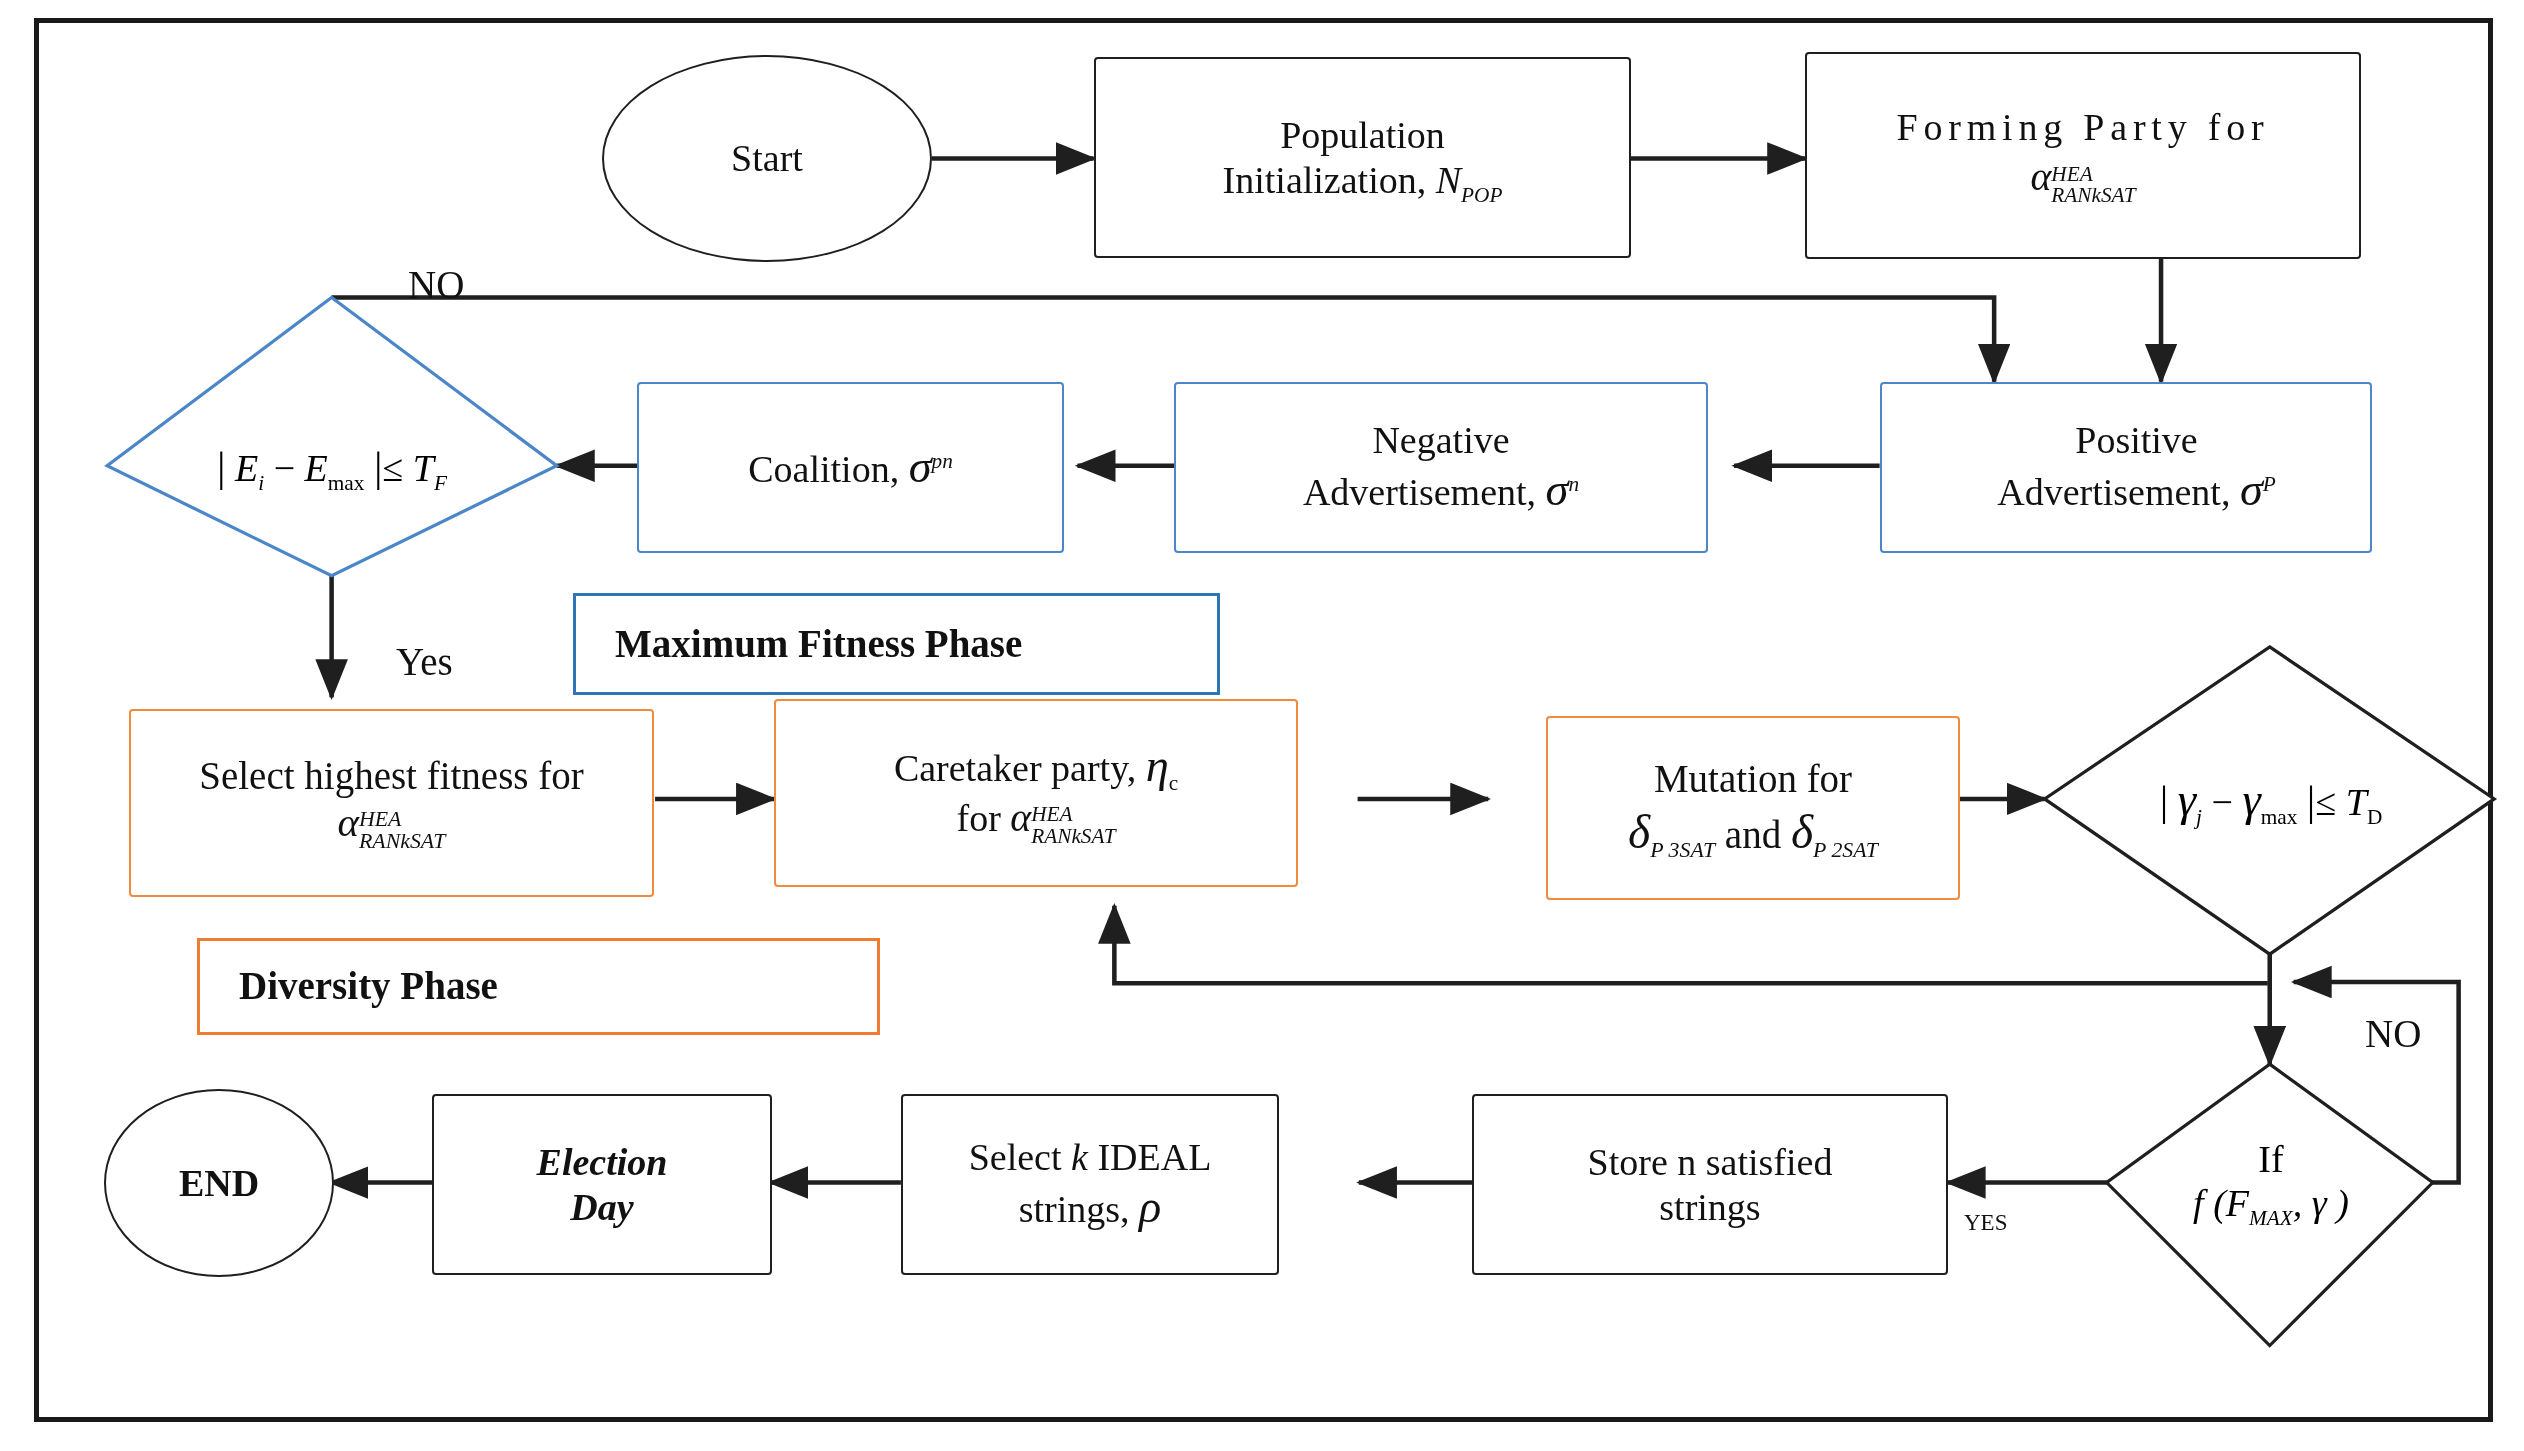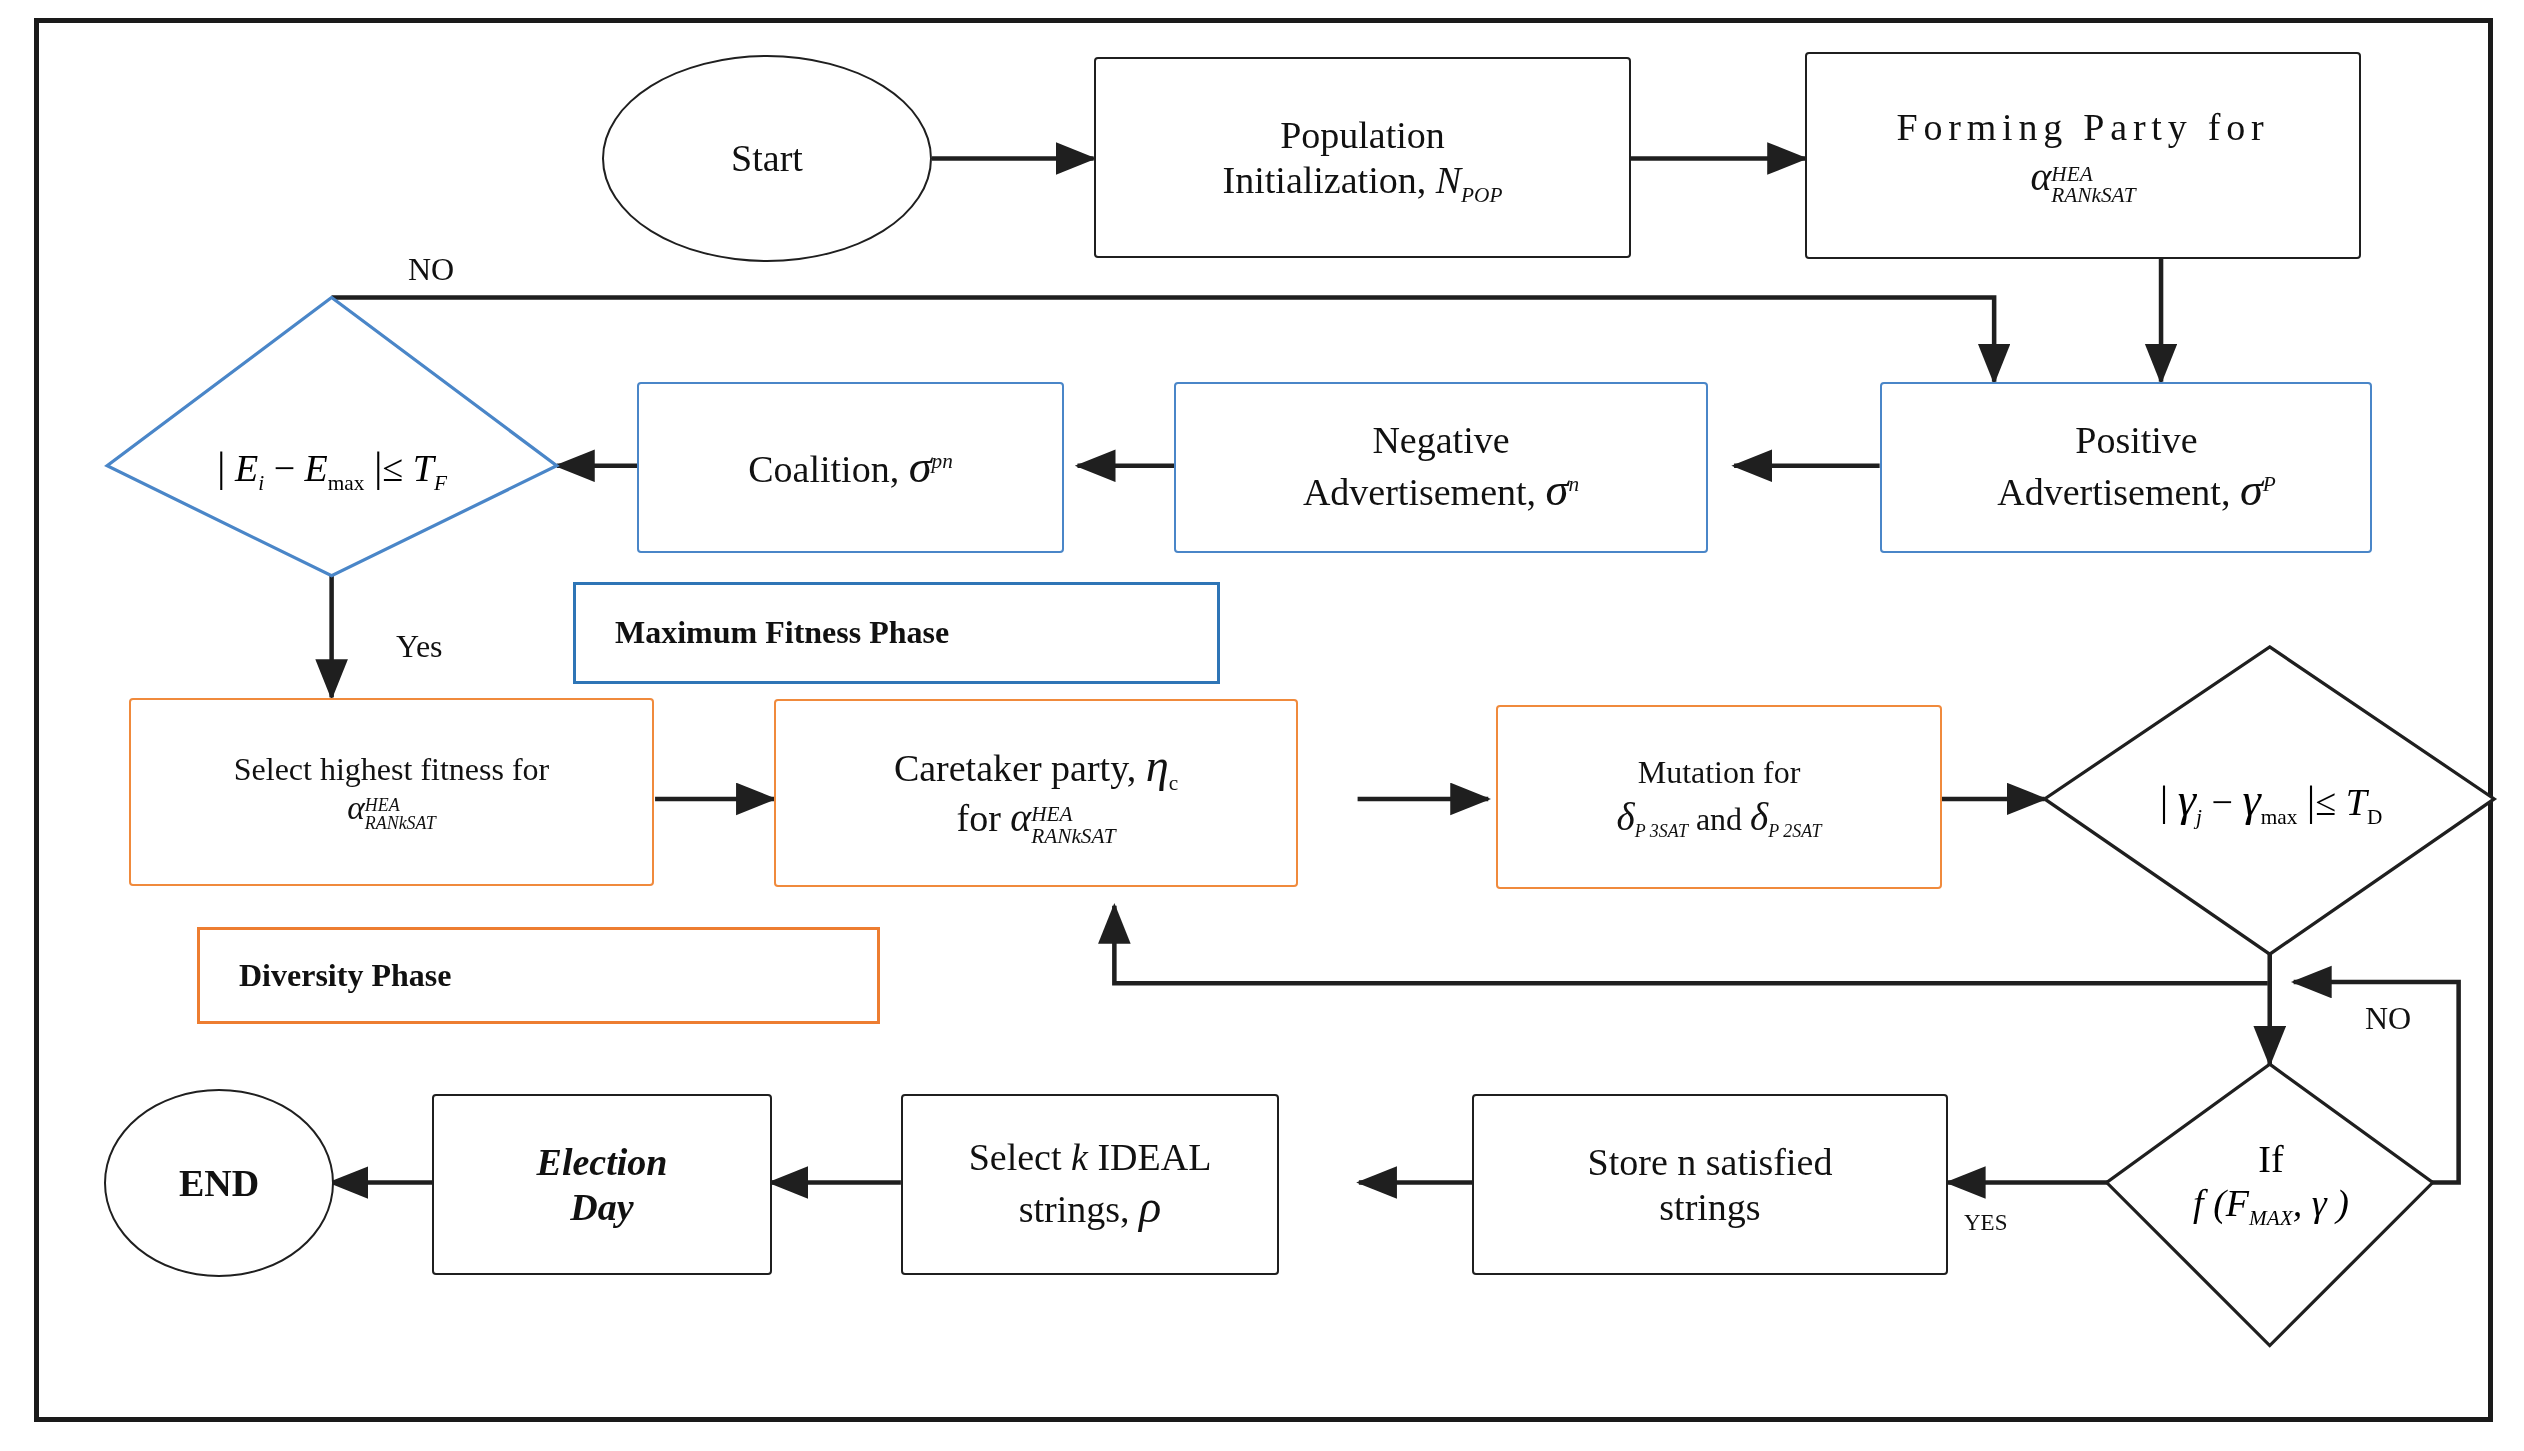--- a/index.html
+++ b/index.html
@@ -17,7 +17,7 @@
   .dlabel{position:absolute;display:flex;align-items:center;justify-content:center;text-align:center;width:100%;height:100%;top:0;left:0;pointer-events:none;}
   .edgelabel{position:absolute;color:#111;}
   .t-lg{font-size:38px;}
-  .t-md{font-size:32px;}
+  .t-md{font-size:39px;margin-top:11px;}
   .t-xs{font-size:23px;}
   .spaced{letter-spacing:5.8px;}
   i.mi{font-style:italic;}

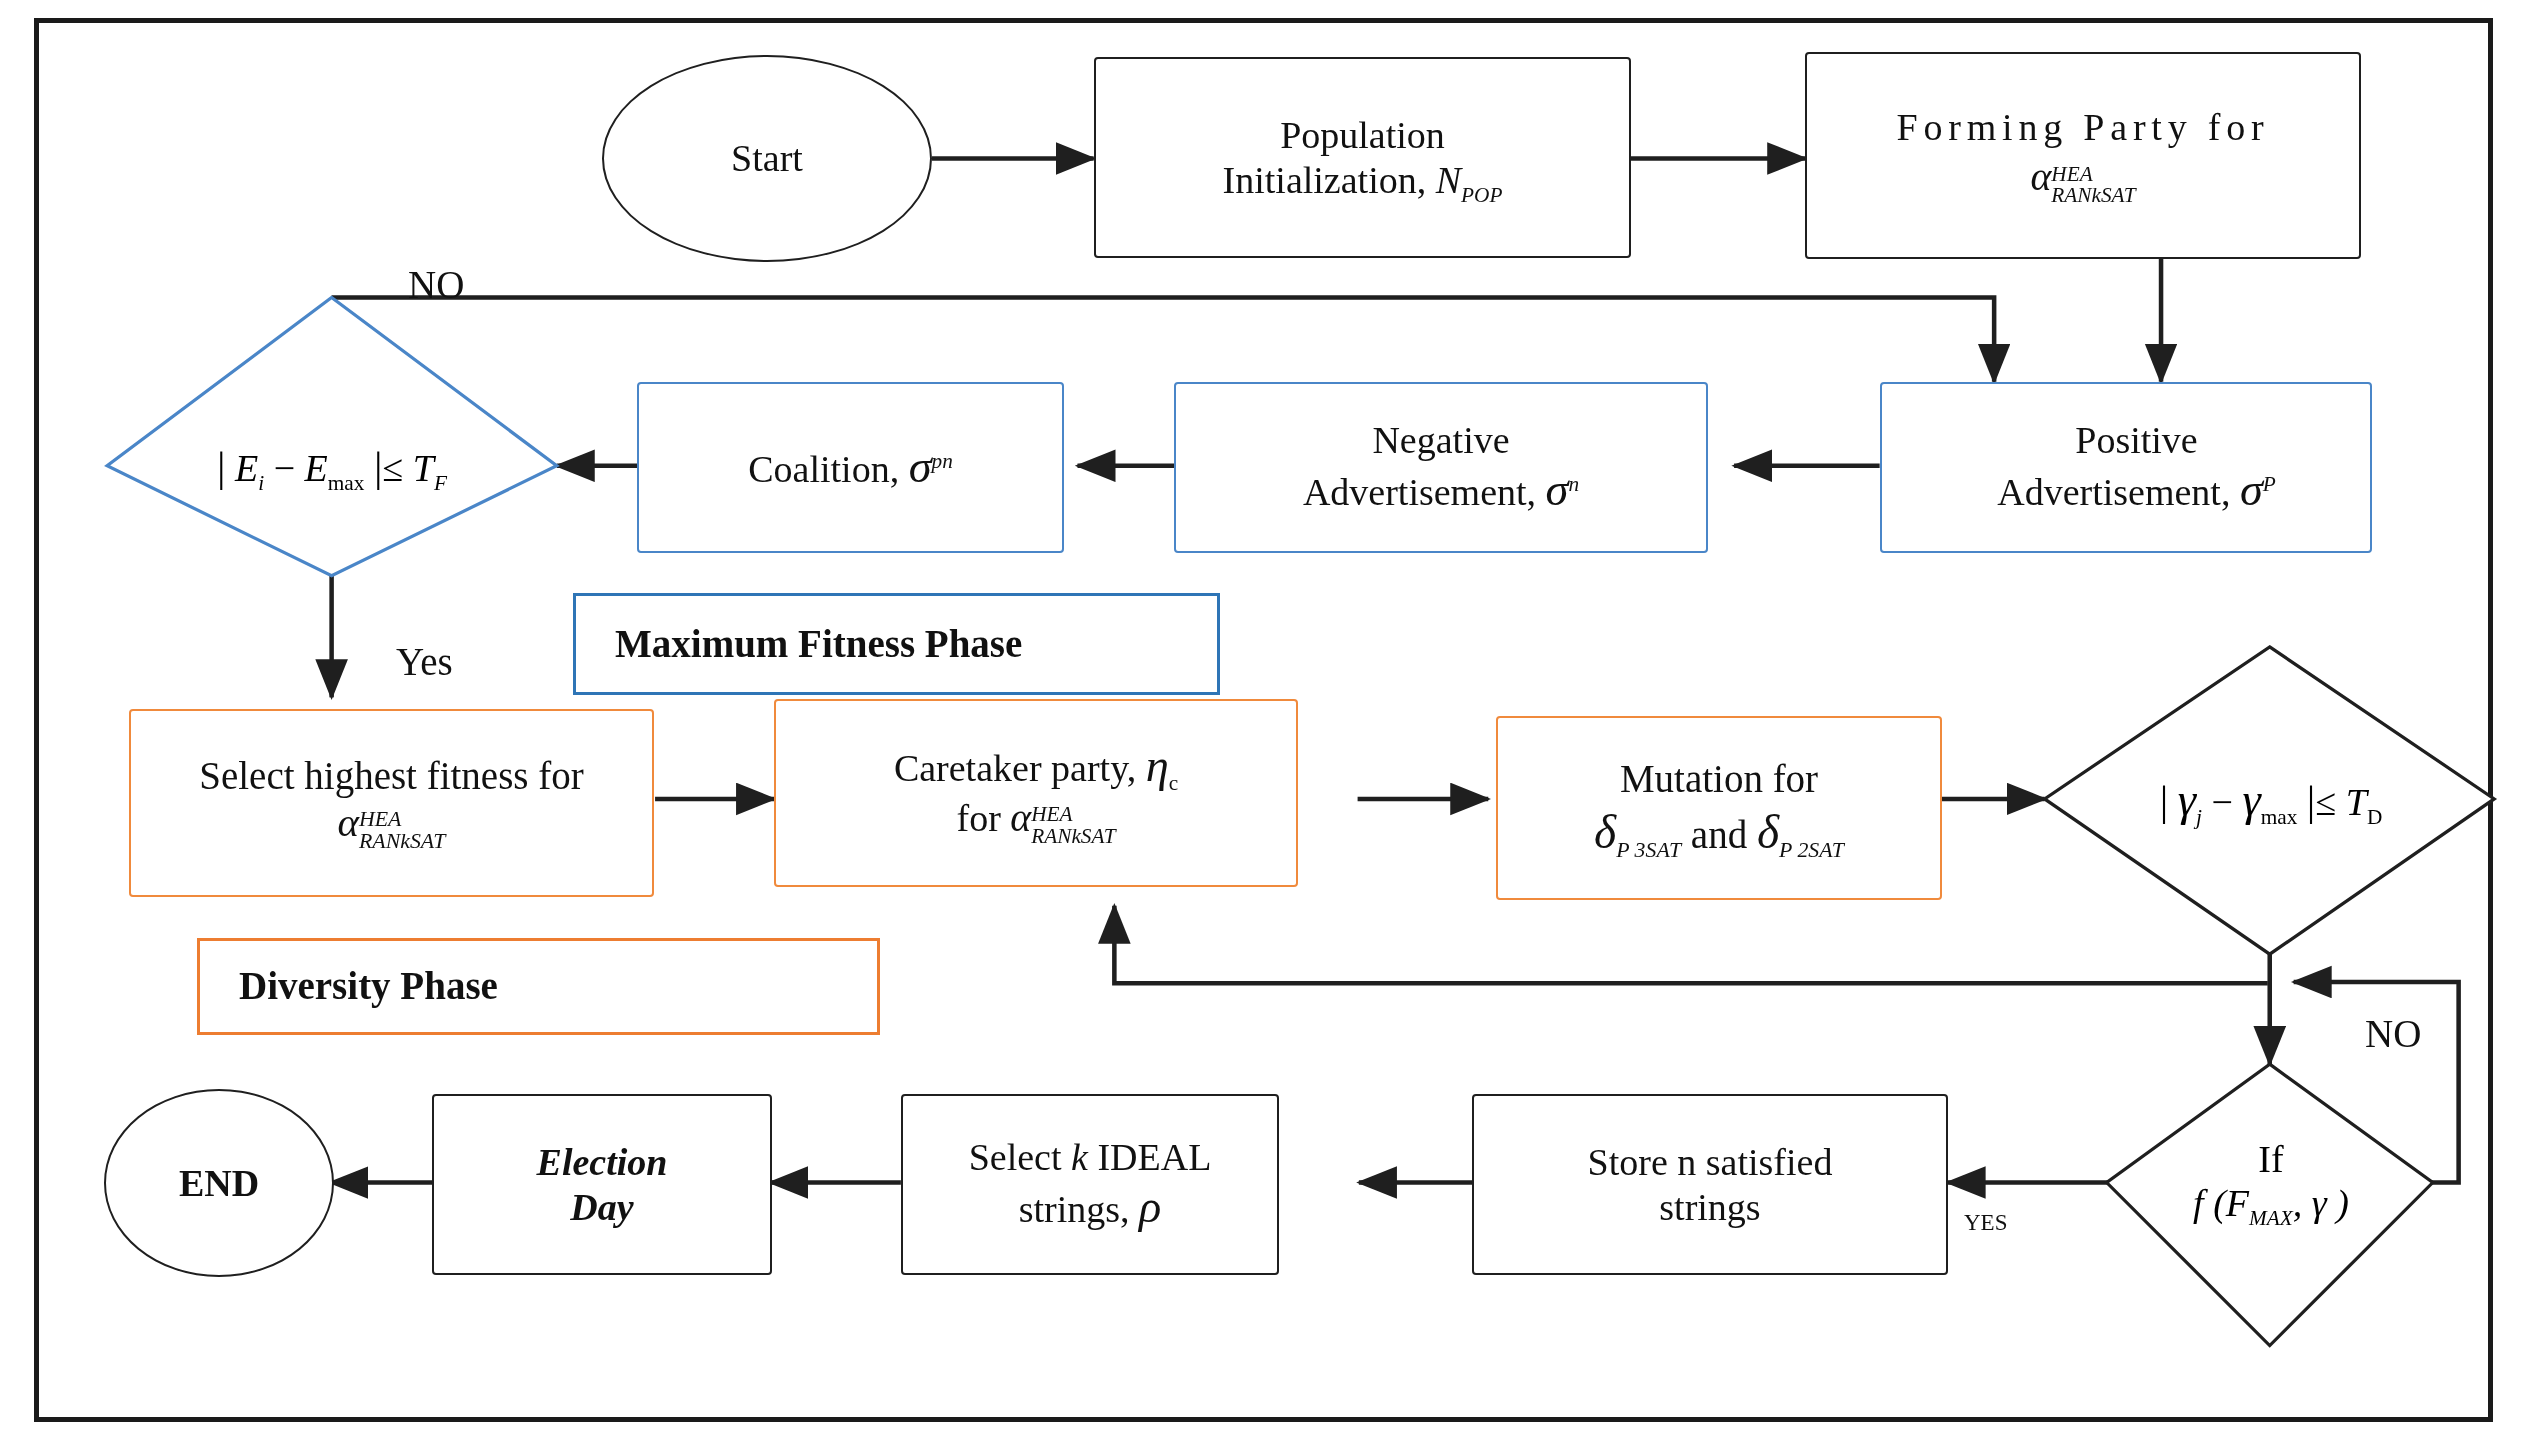--- a/index.html
+++ b/index.html
@@ -169,7 +169,7 @@
     </div>
   </div>
 
-  <div class="node rbox orange t-md" style="left:1496px;top:705px;width:446px;height:184px;align-items:center;">
+  <div class="node rbox orange t-md" style="left:1546px;top:705px;width:414px;height:184px;align-items:center;">
     <div>
       <div>Mutation for</div>
       <div style="margin-top:2.6px;">

